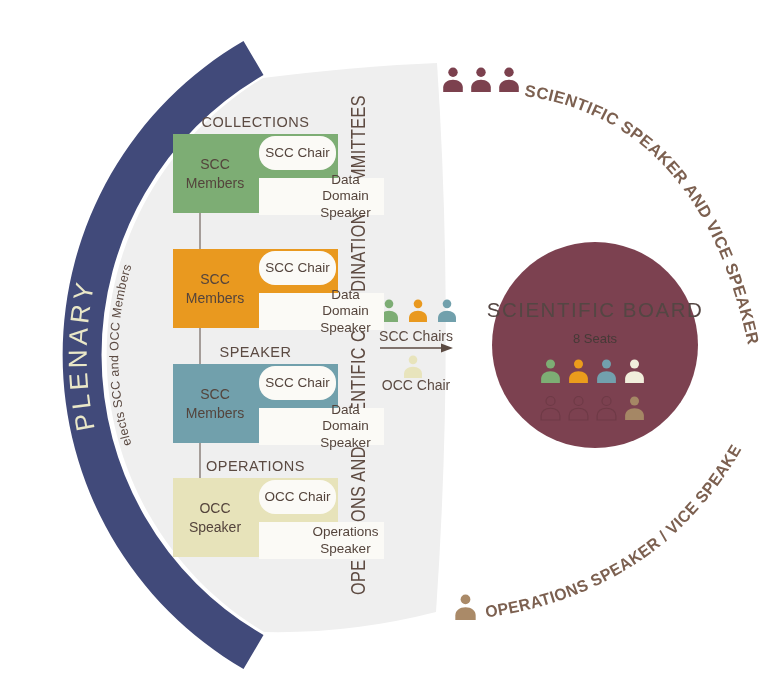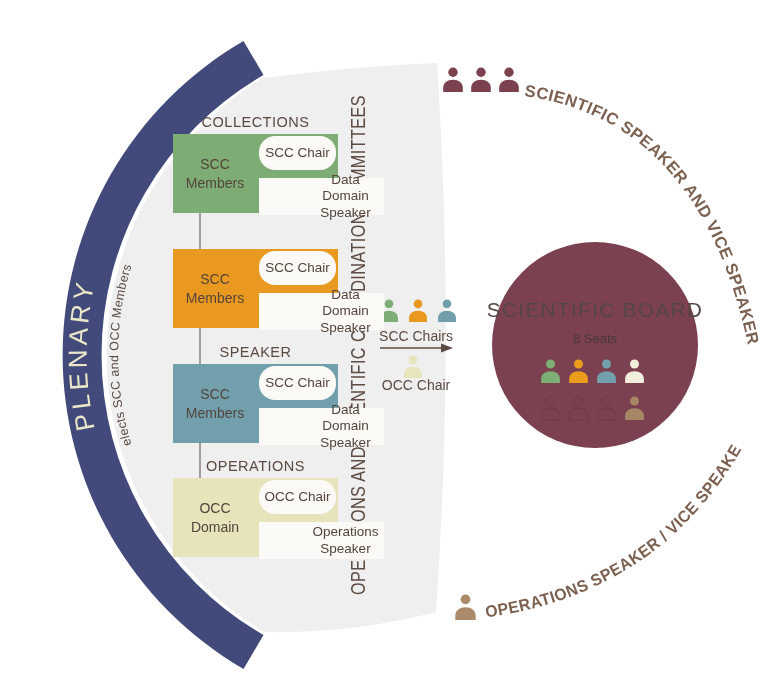--- a/index.html
+++ b/index.html
@@ -143,7 +143,7 @@
 
   <div class="grp c-cream" style="top:478px">
     <div class="members">OCC
-Domain</div>
+Speaker</div>
     <div class="rightcol">
       <div class="cell top">OCC Chair</div>
       <div class="cell bottom">Operations

